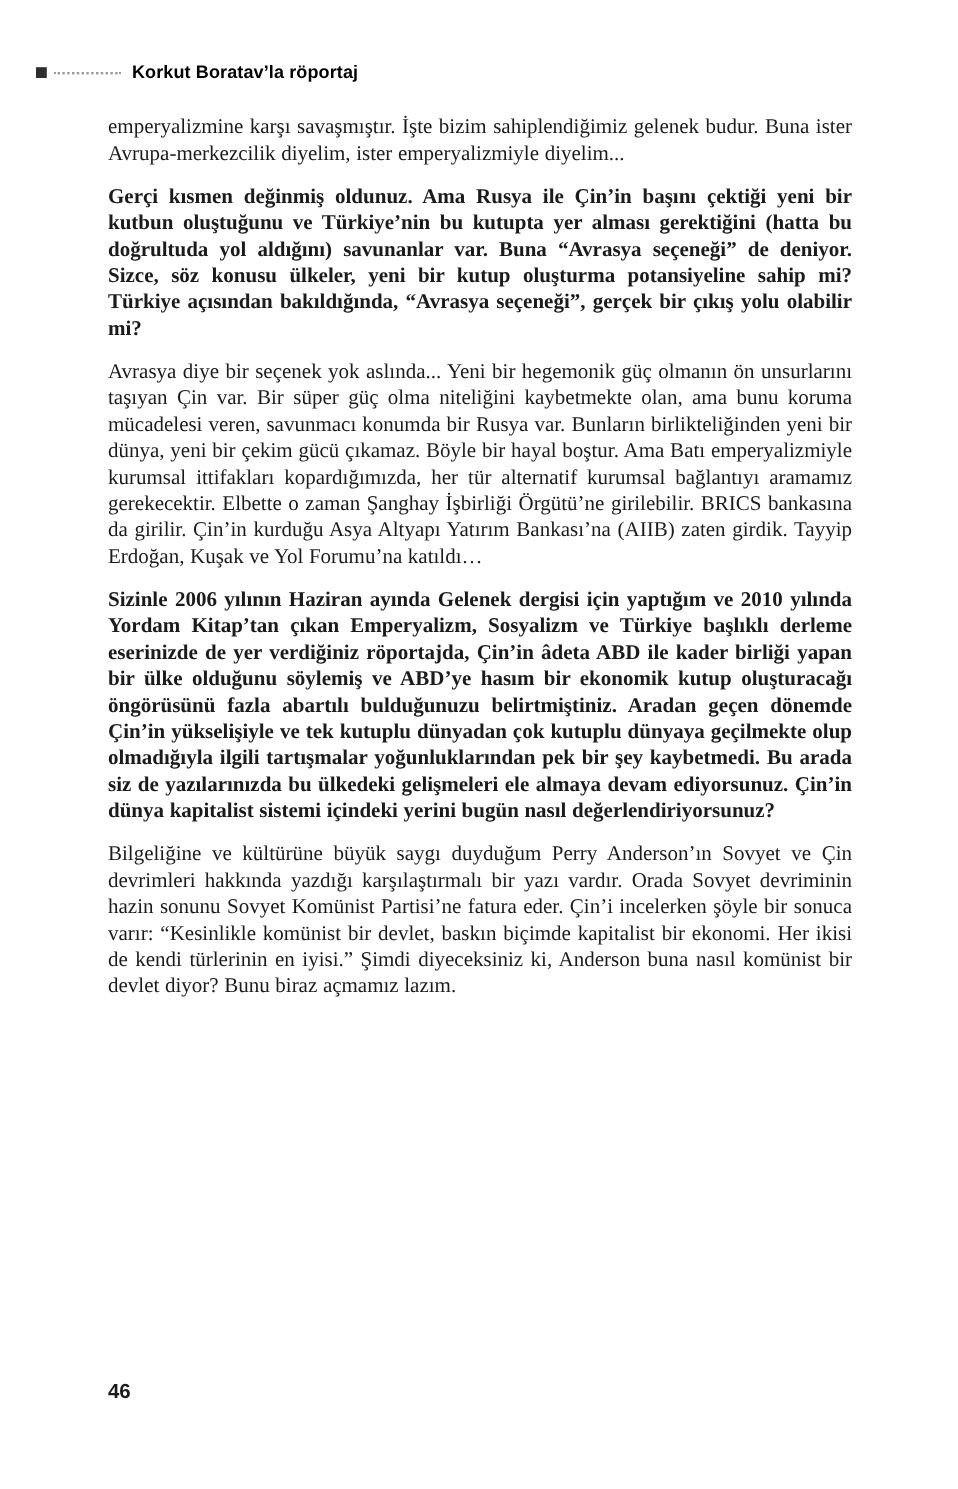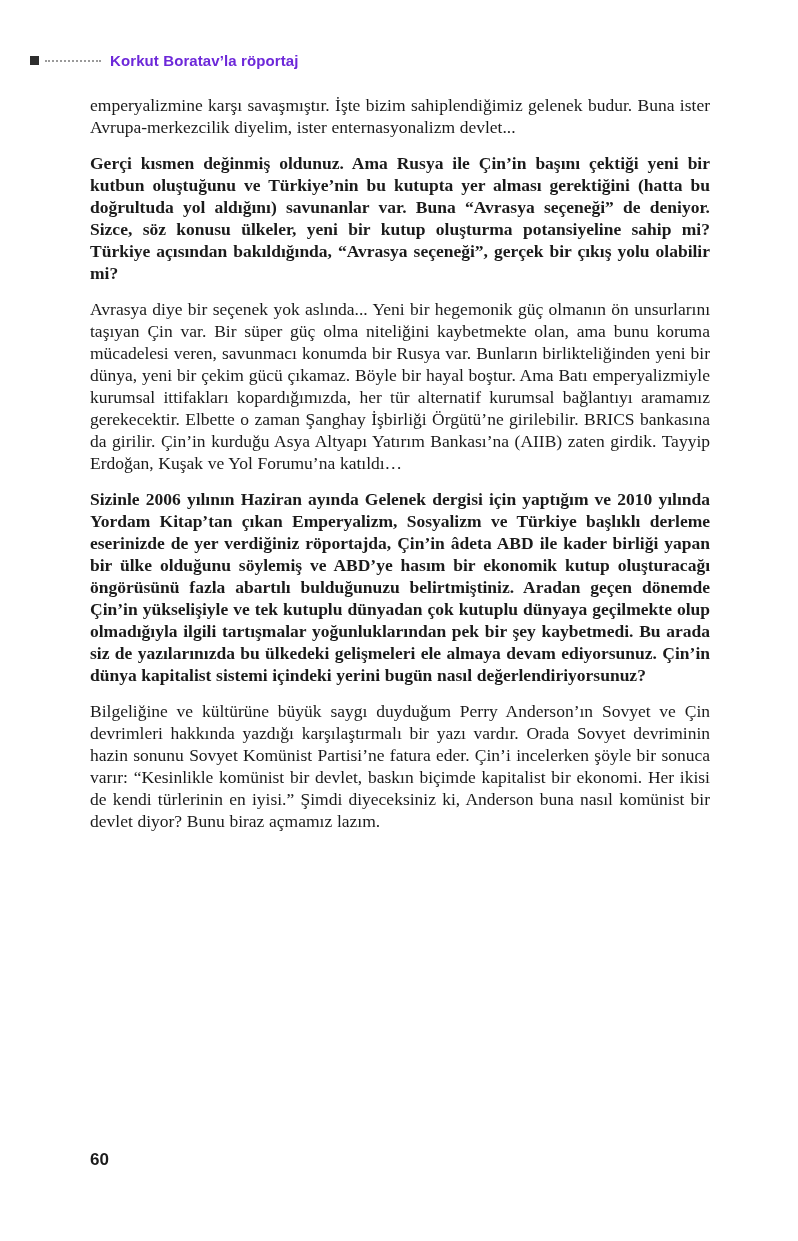--- a/index.html
+++ b/index.html
@@ -40,7 +40,7 @@
     font-family: "Liberation Sans", sans-serif;
     font-weight: 700;
     font-size: 15px;
-    color: #6d28d9;
+    color: #000000;
     letter-spacing: 0.1px;
   }
   .content {

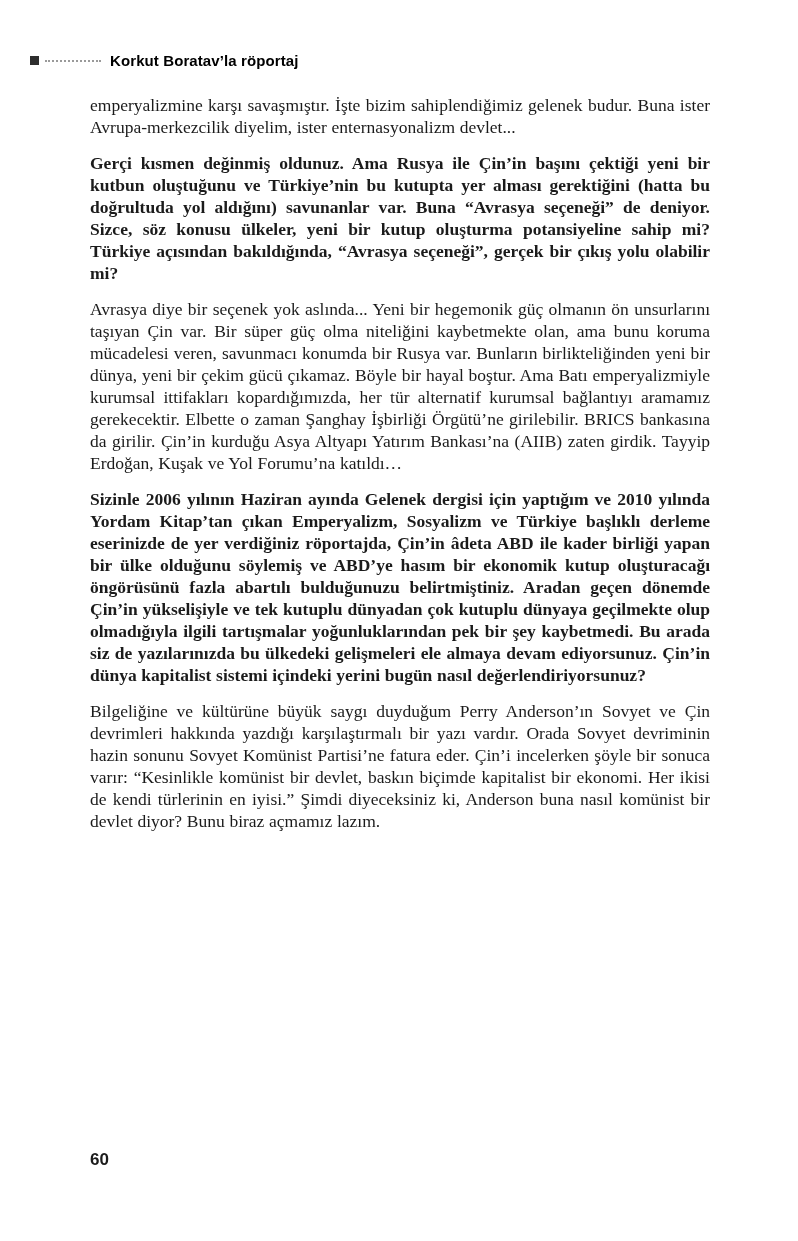--- a/index.html
+++ b/index.html
@@ -86,7 +86,7 @@
 
   <div class="content">
 
-  <p class="para regular"><span>emperyalizmine karşı savaşmıştır. İşte bizim sahiplendiğimiz gelenek budur. Buna ister Avrupa-merkezcilik diyelim, ister enternasyonalizm devlet...</span></p>
+  <p class="para regular"><span>emperyalizmine karşı savaşmıştır. İşte bizim sahiplendiğimiz gelenek budur. Buna ister Avrupa-merkezcilik diyelim, ister emperyalizmiyle diyelim...</span></p>
       <p class="para bold"><span>Gerçi kısmen değinmiş oldunuz. Ama Rusya ile Çin’in başını çektiği yeni bir kutbun oluştuğunu ve Türkiye’nin bu kutupta yer alması gerektiğini (hatta bu doğrultuda yol aldığını) savunanlar var. Buna “Avrasya seçeneği” de deniyor. Sizce, söz konusu ülkeler, yeni bir kutup oluşturma potansiyeline sahip mi? Türkiye açısından bakıldığında, “Avrasya seçeneği”, gerçek bir çıkış yolu olabilir mi?</span></p>
       <p class="para regular"><span>Avrasya diye bir seçenek yok aslında... Yeni bir hegemonik güç olmanın ön unsurlarını taşıyan Çin var. Bir süper güç olma niteliğini kaybetmekte olan, ama bunu koruma mücadelesi veren, savunmacı konumda bir Rusya var. Bunların birlikteliğinden yeni bir dünya, yeni bir çekim gücü çıkamaz. Böyle bir hayal boştur. Ama Batı emperyalizmiyle kurumsal ittifakları kopardığımızda, her tür alternatif kurumsal bağlantıyı aramamız gerekecektir. Elbette o zaman Şanghay İşbirliği Örgütü’ne girilebilir. BRICS bankasına da girilir. Çin’in kurduğu Asya Altyapı Yatırım Bankası’na (AIIB) zaten girdik. Tayyip Erdoğan, Kuşak ve Yol Forumu’na katıldı…</span></p>
       <p class="para bold"><span>Sizinle 2006 yılının Haziran ayında </span><span class="italic">Gelenek</span><span> dergisi için yaptığım ve 2010 yılında Yordam Kitap’tan çıkan </span><span class="italic">Emperyalizm, Sosyalizm ve Türkiye</span><span> başlıklı derleme eserinizde de yer verdiğiniz röportajda, Çin’in âdeta ABD ile kader birliği yapan bir ülke olduğunu söylemiş ve ABD’ye hasım bir ekonomik kutup oluşturacağı öngörüsünü fazla abartılı bulduğunuzu belirtmiştiniz. Aradan geçen dönemde Çin’in yükselişiyle ve tek kutuplu dünyadan çok kutuplu dünyaya geçilmekte olup olmadığıyla ilgili tartışmalar yoğunluklarından pek bir şey kaybetmedi. Bu arada siz de yazılarınızda bu ülkedeki gelişmeleri ele almaya devam ediyorsunuz. Çin’in dünya kapitalist sistemi içindeki yerini bugün nasıl değerlendiriyorsunuz?</span></p>

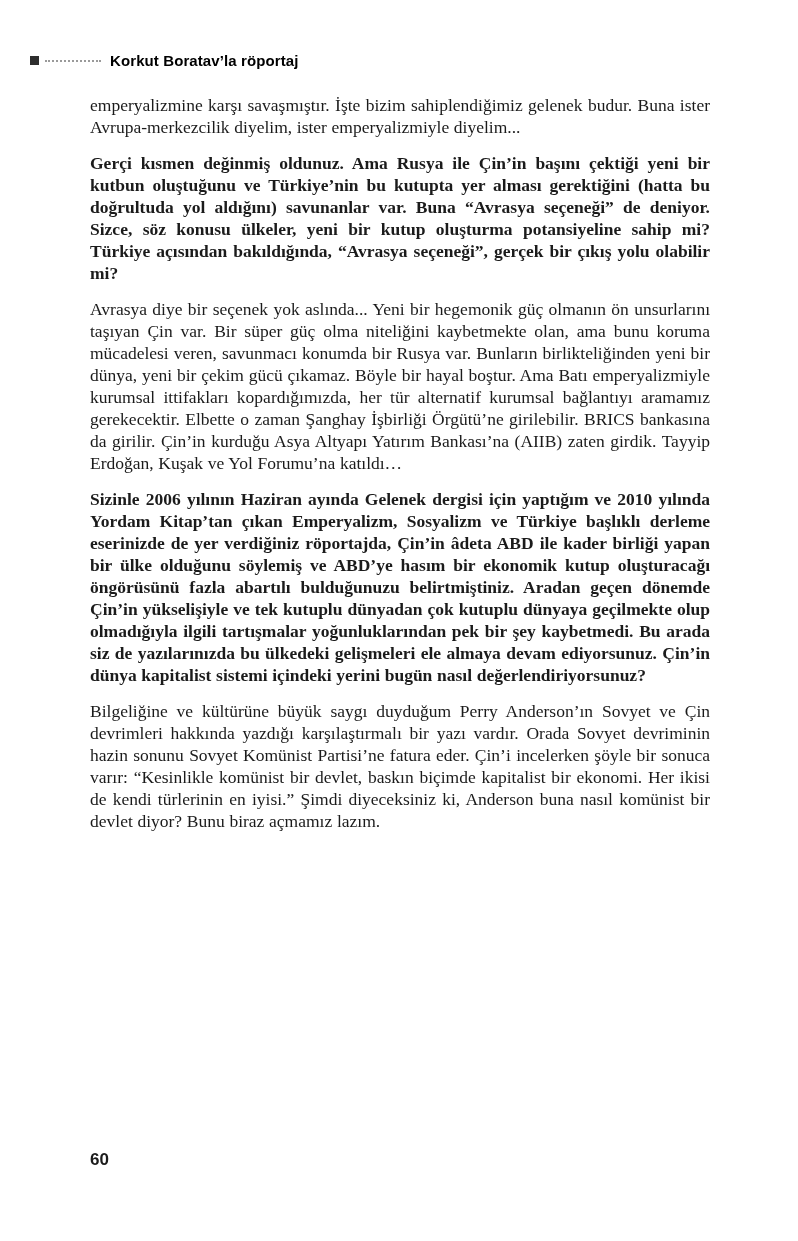--- a/index.html
+++ b/index.html
@@ -93,7 +93,7 @@
       <p class="para regular"><span>Bilgeliğine ve kültürüne büyük saygı duyduğum Perry Anderson’ın Sovyet ve Çin devrimleri hakkında yazdığı karşılaştırmalı bir yazı vardır. Orada Sovyet devriminin hazin sonunu Sovyet Komünist Partisi’ne fatura eder. Çin’i incelerken şöyle bir sonuca varır: “Kesinlikle komünist bir devlet, baskın biçimde kapitalist bir ekonomi. Her ikisi de kendi türlerinin en iyisi.” Şimdi diyeceksiniz ki, Anderson buna nasıl komünist bir devlet diyor? Bunu biraz açmamız lazım.</span></p>
     </div>
 
-  <div class="page-number">60</div>
+  <div class="page-number">46</div>
 
 </div>
 

